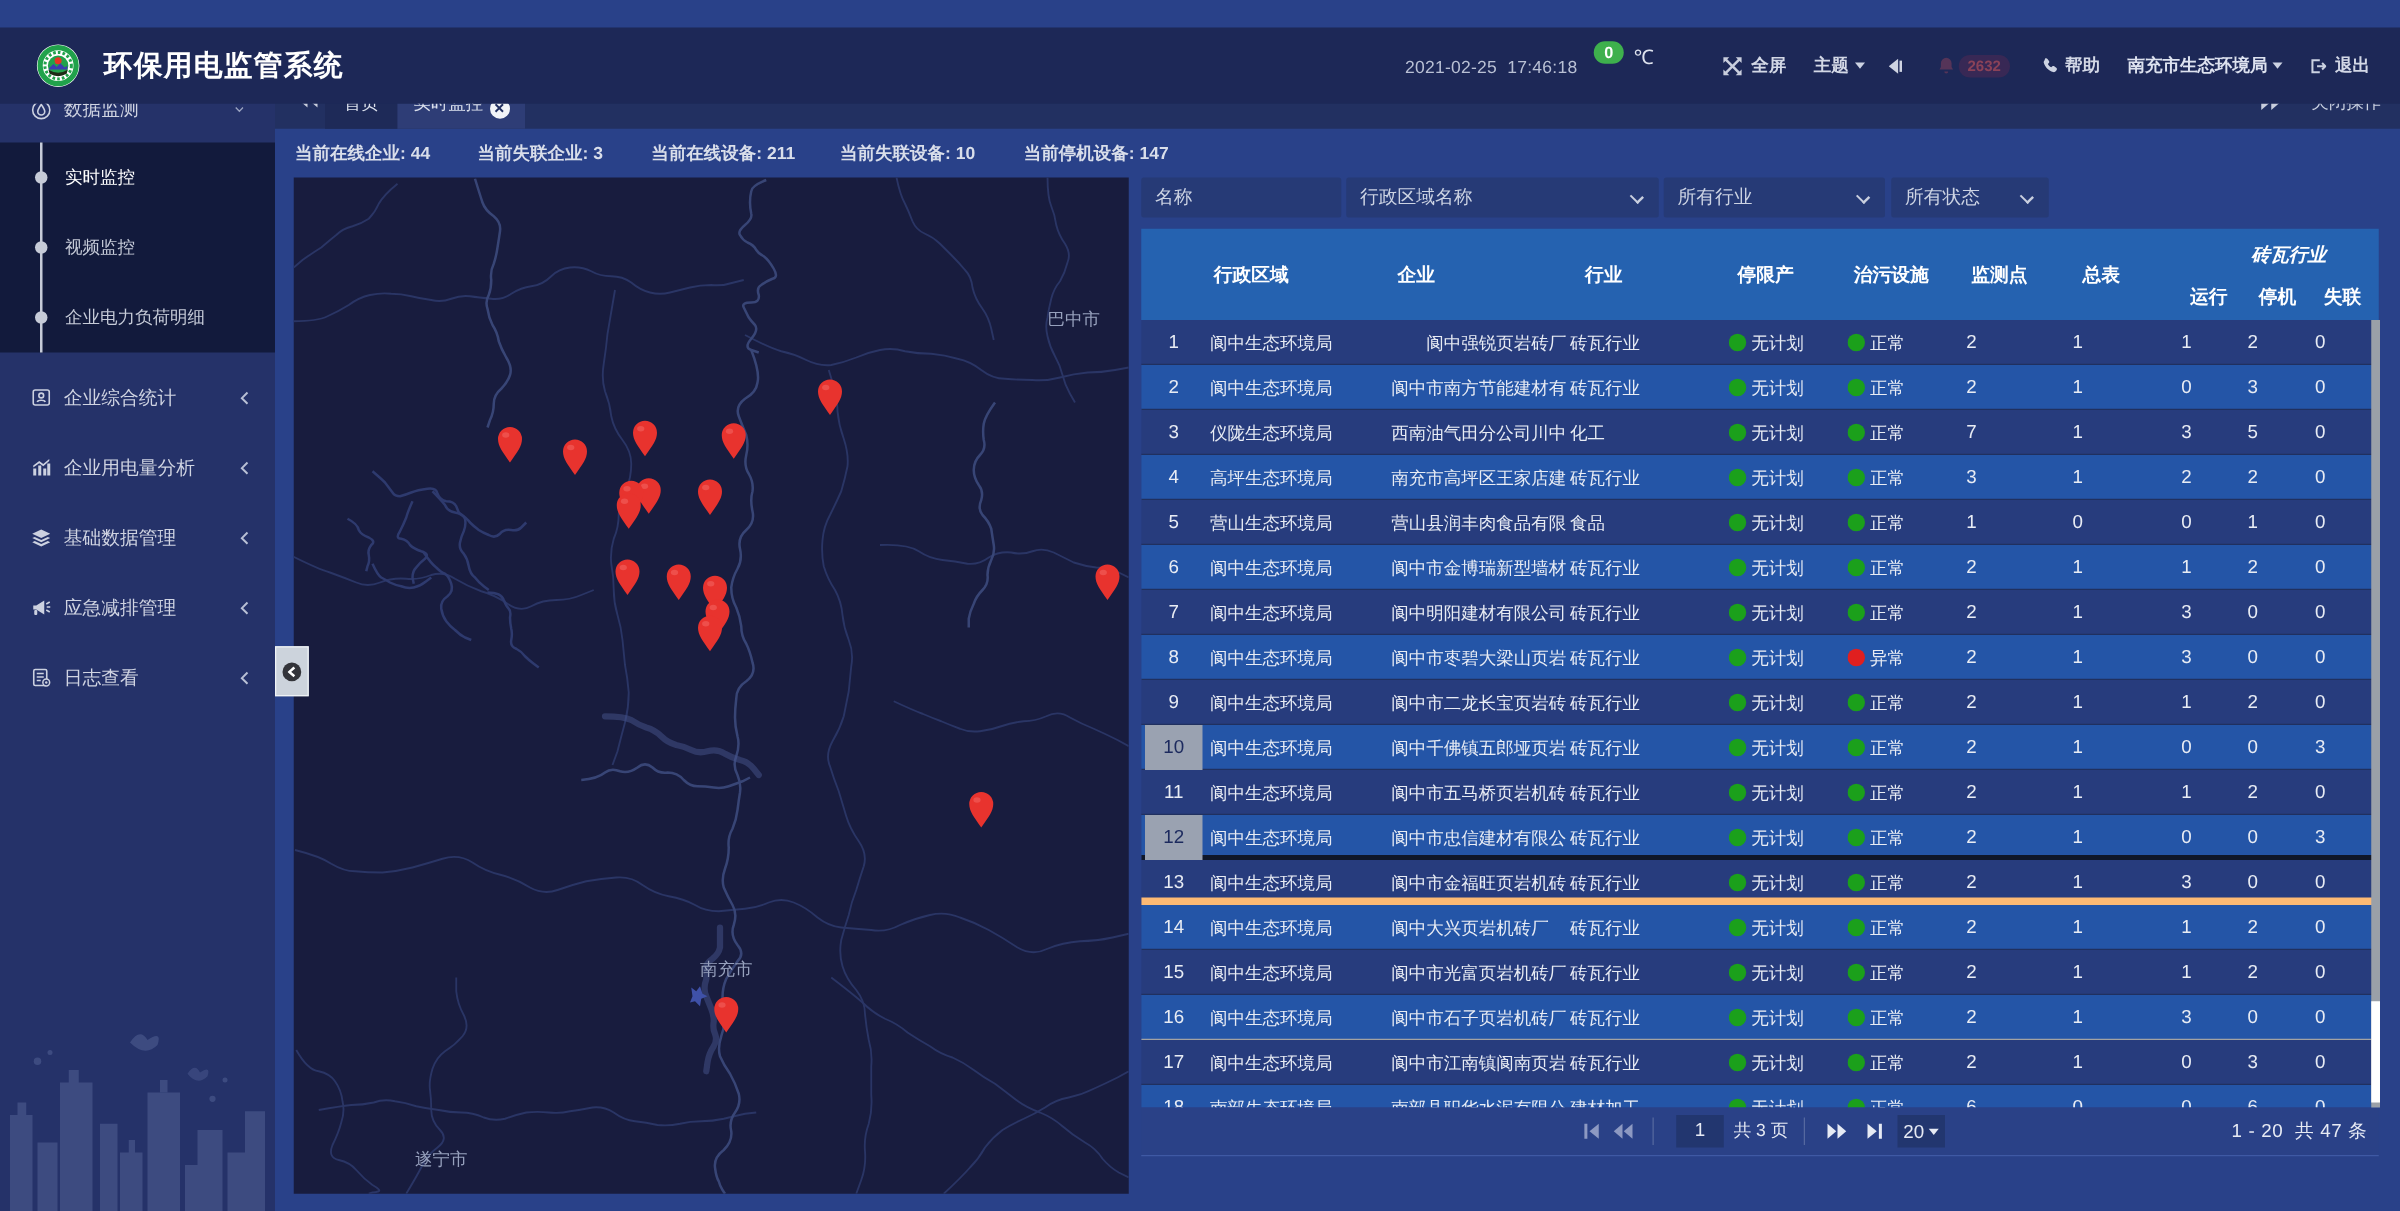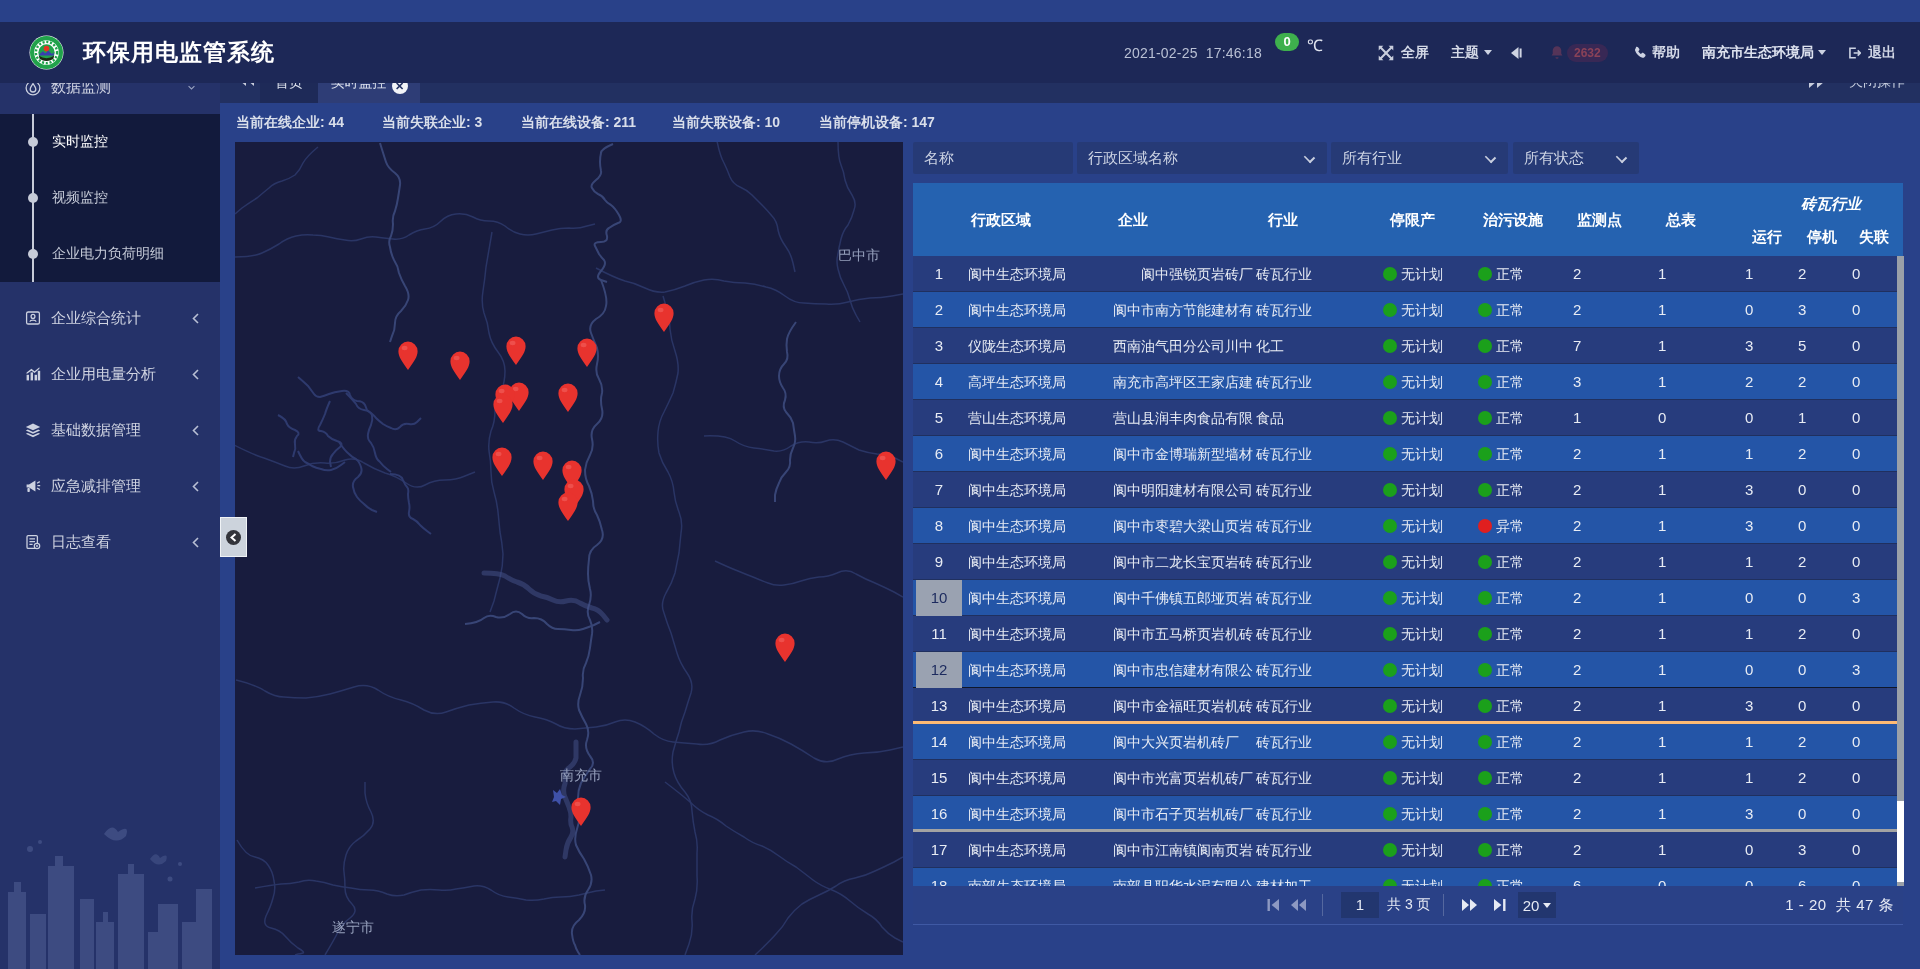--- a/index.html
+++ b/index.html
@@ -517,7 +517,7 @@
   <div class="num" style="left:885px; width:20px;">2</div>
   <div class="num" style="left:939px; width:20px;">0</div>
 </div>
-    <div class="row even" style="border-bottom:1px solid #0f172a;padding-left:15px;">
+    <div class="row even" style="border-bottom:4px solid #0f172a;padding-left:15px;">
   <div class="c0 num sel">12</div>
   <div style="left:55px; width:140px;">阆中生态环境局</div>
   <div style="left:200px; width:140px;">阆中市忠信建材有限公</div>

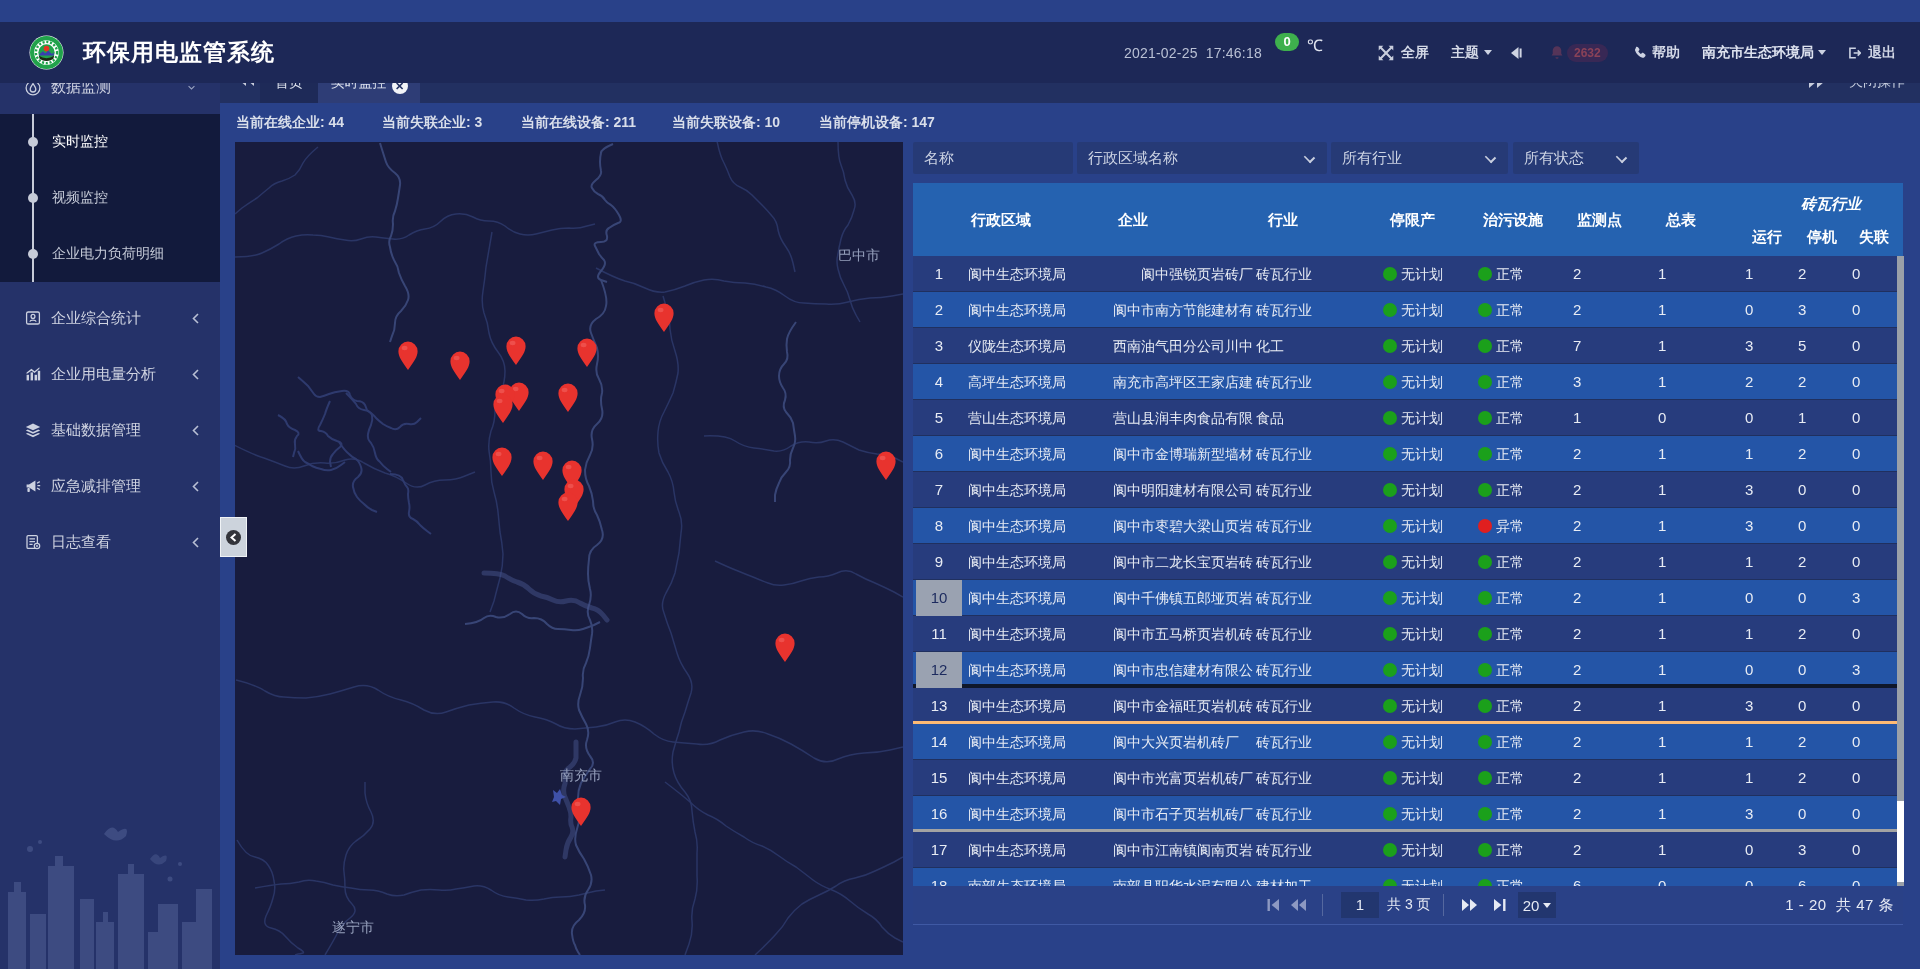--- a/index.html
+++ b/index.html
@@ -530,7 +530,7 @@
   <div class="num" style="left:885px; width:20px;">0</div>
   <div class="num" style="left:939px; width:20px;">3</div>
 </div>
-    <div class="row odd" style="border-bottom:3px solid #fdba74;">
+    <div class="row odd" style="border-bottom:6px solid #fdba74;">
   <div class="c0 num ">13</div>
   <div style="left:55px; width:140px;">阆中生态环境局</div>
   <div style="left:200px; width:140px;">阆中市金福旺页岩机砖</div>

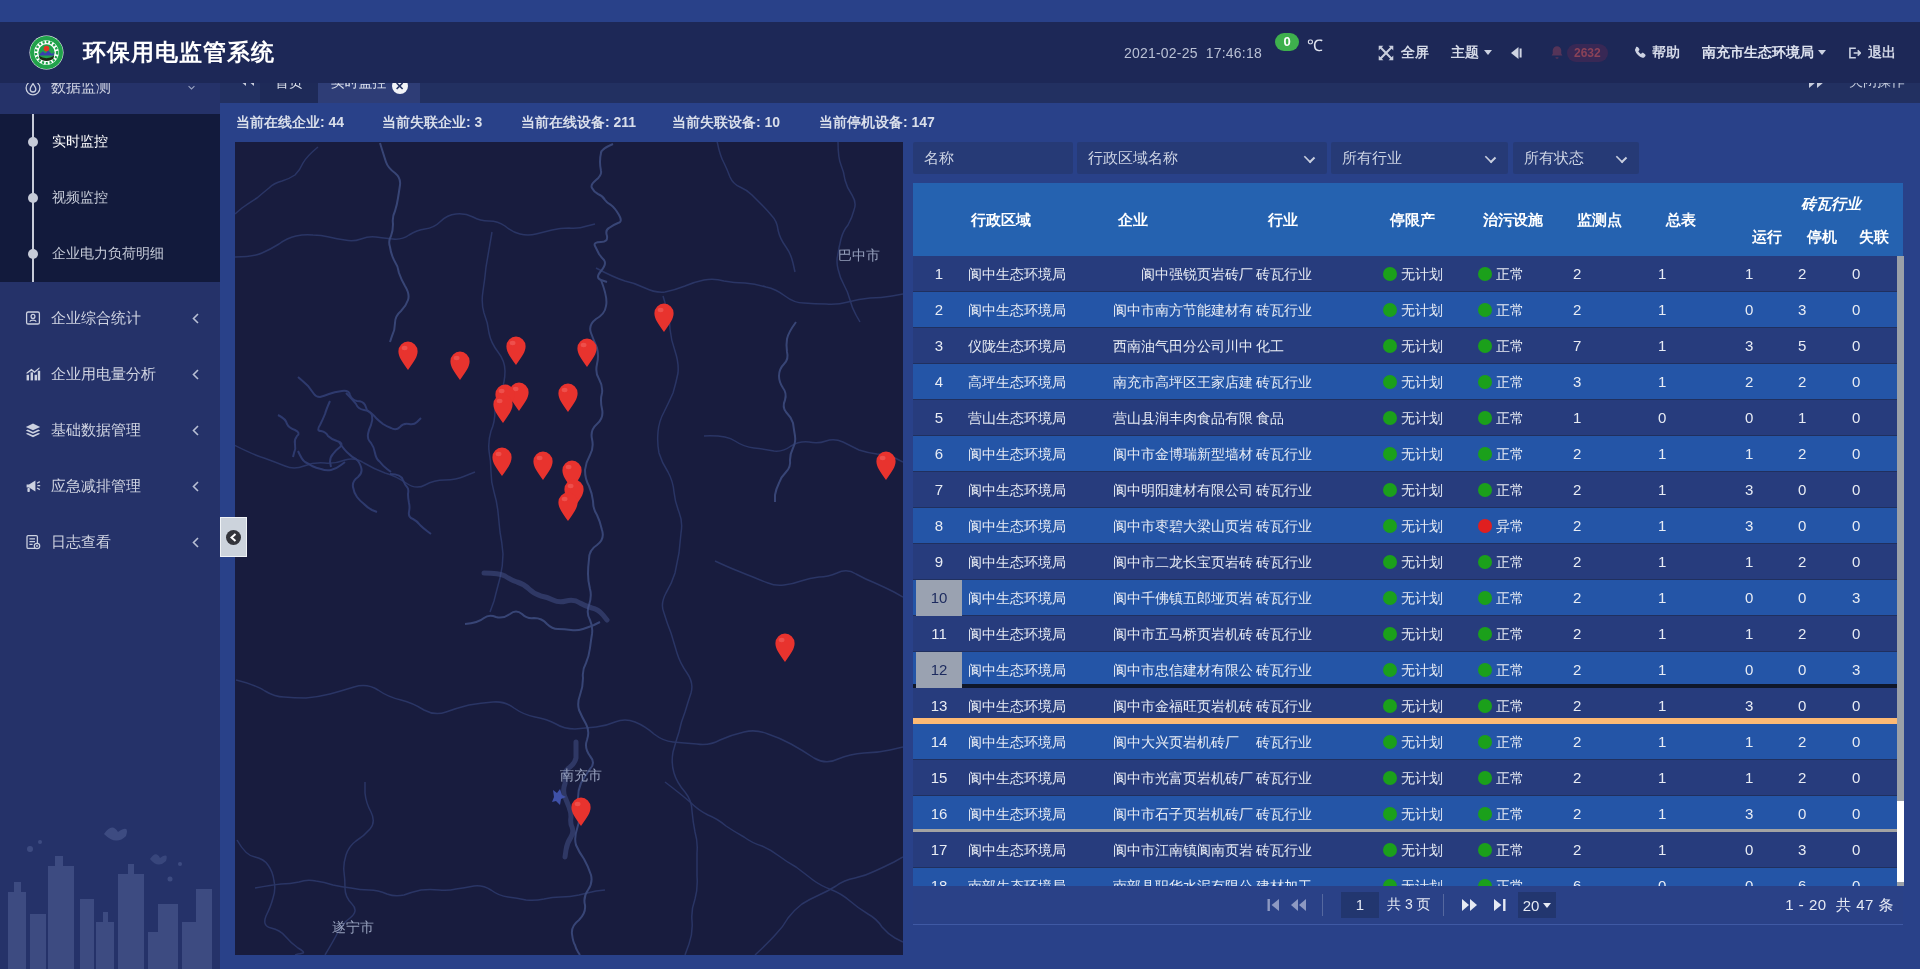--- a/index.html
+++ b/index.html
@@ -569,7 +569,7 @@
   <div class="num" style="left:885px; width:20px;">2</div>
   <div class="num" style="left:939px; width:20px;">0</div>
 </div>
-    <div class="row even" style="border-bottom:3px solid #a3a3a3;">
+    <div class="row even" style="border-bottom:1px solid #a3a3a3;">
   <div class="c0 num ">16</div>
   <div style="left:55px; width:140px;">阆中生态环境局</div>
   <div style="left:200px; width:140px;">阆中市石子页岩机砖厂</div>

